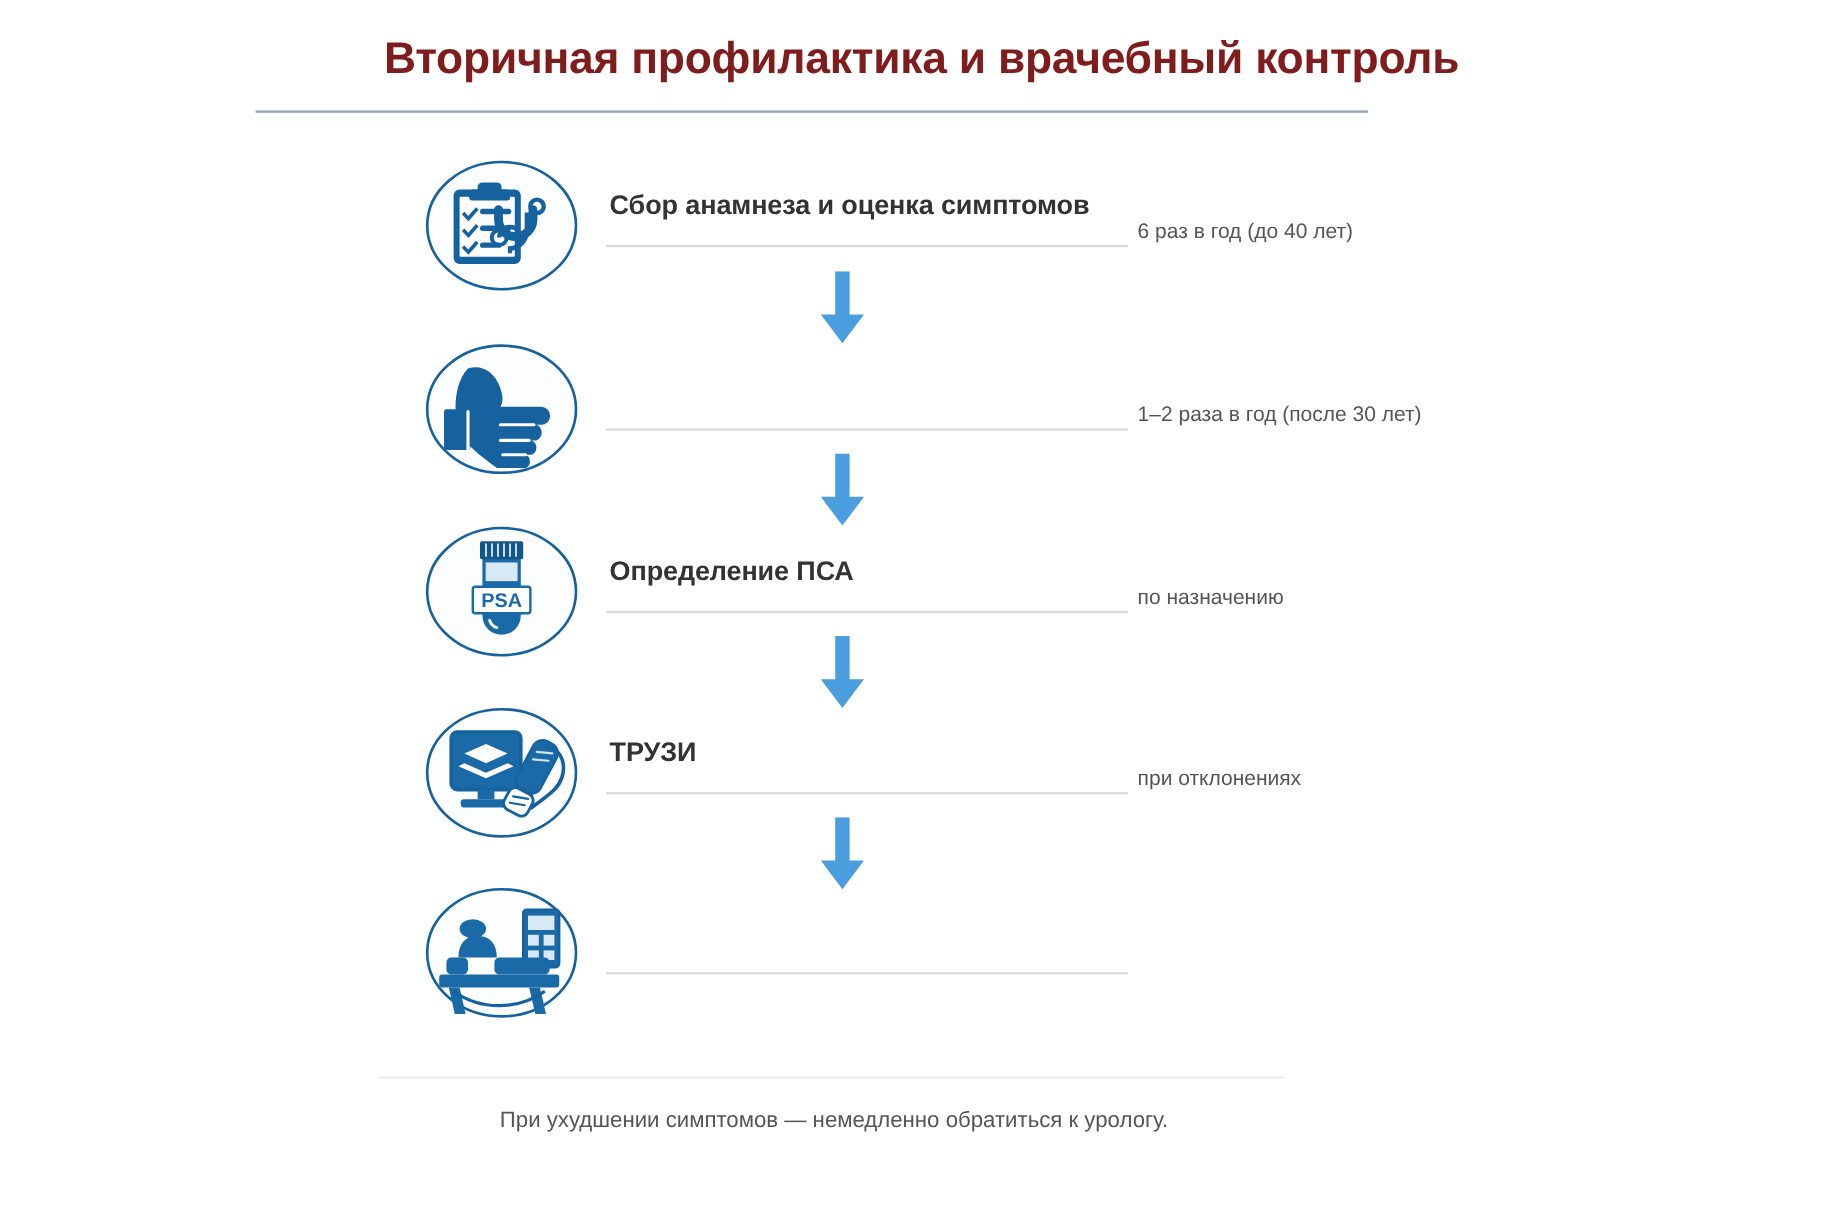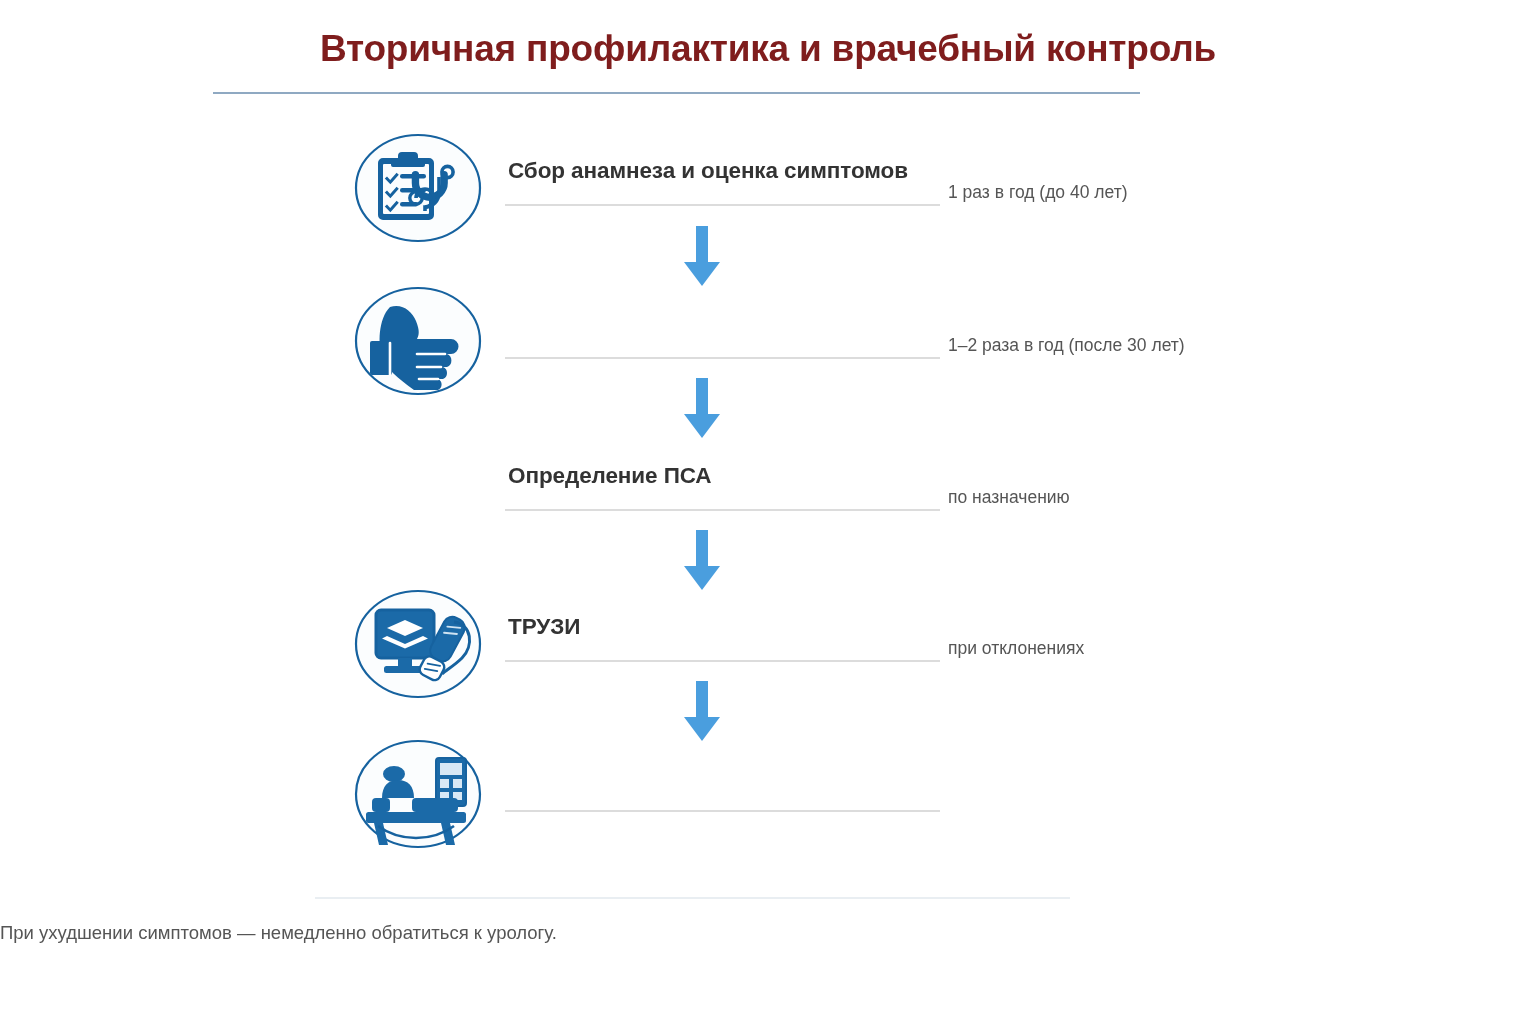--- a/index.html
+++ b/index.html
@@ -157,7 +157,7 @@
     </div>
     <div class="row-label">Сбор анамнеза и оценка симптомов</div>
     <div class="row-rule"></div>
-    <div class="row-note">1 раз в год (до 40 лет)</div>
+    <div class="row-note">6 раз в год (до 40 лет)</div>
   </div>
 
   <div class="arrow" style="top:226px;">

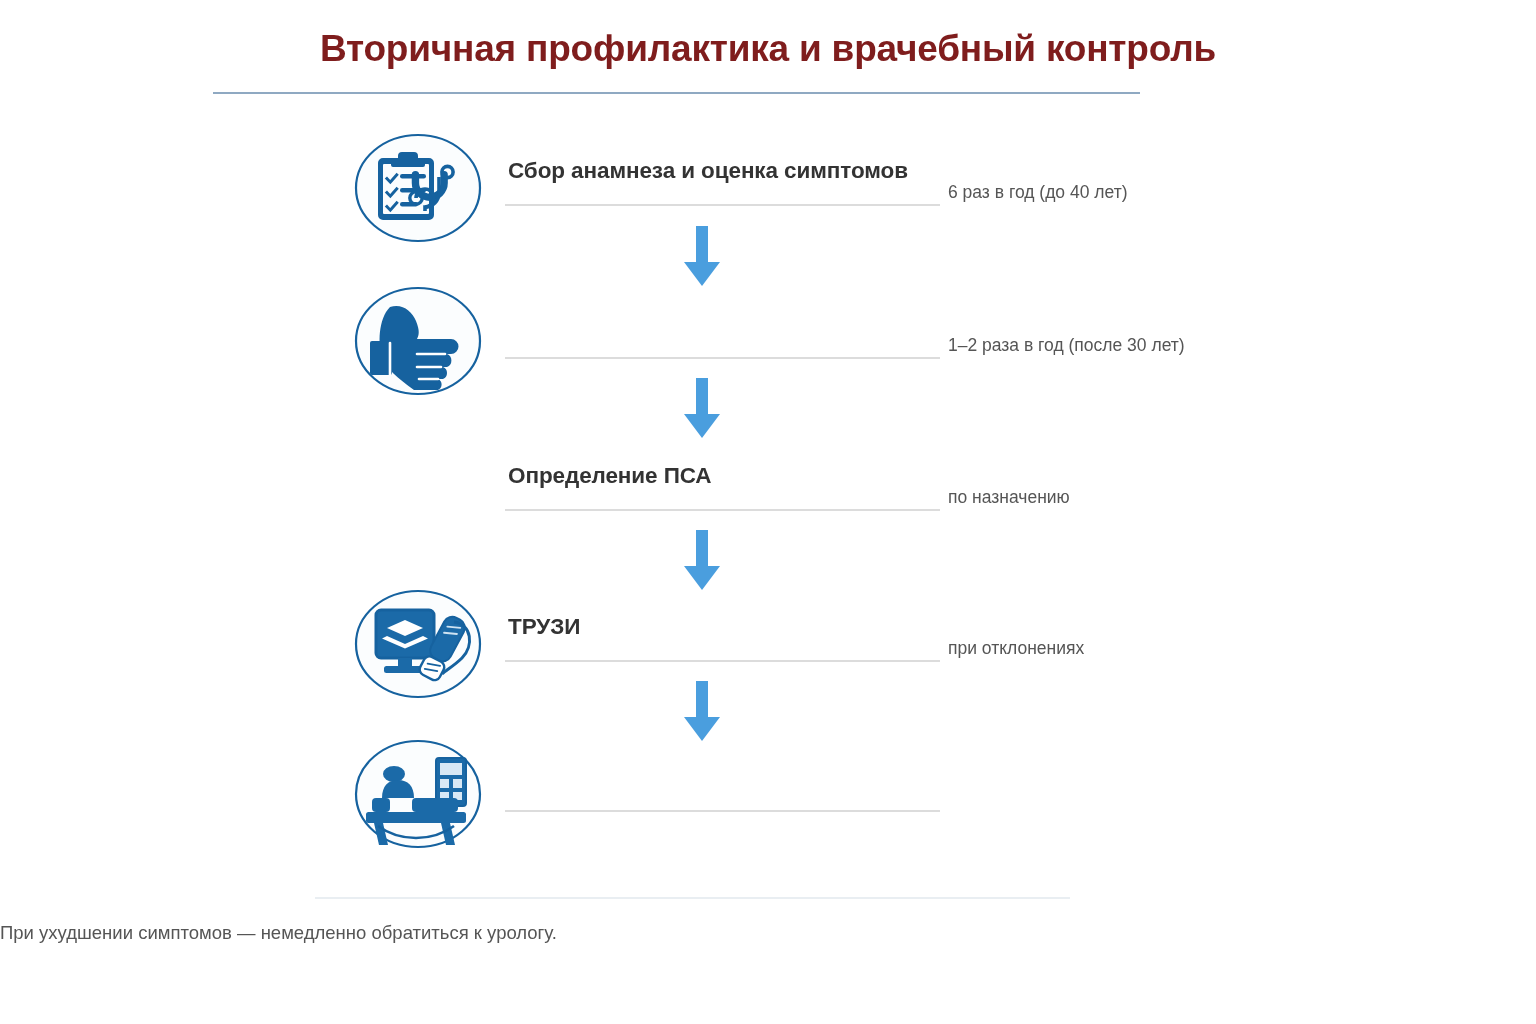--- a/index.html
+++ b/index.html
@@ -197,6 +197,30 @@
   </div>
 
   <div class="row" style="top:437px;">
+    <div class="icon-wrap">
+      <svg width="136" height="112" viewBox="0 0 136 112">
+        <ellipse cx="68" cy="56" rx="62" ry="53" fill="#fbfdfe" stroke="#16629f" stroke-width="2.2"></ellipse>
+
+        <path d="M52 28 h32 v48 a16 16 0 0 1 -16 16 a16 16 0 0 1 -16 -16 z" fill="#1b6aa8"></path>
+
+        <rect x="50" y="14" width="36" height="15" rx="1.5" fill="#145787"></rect>
+        <g stroke="#cfe3f2" stroke-width="1.6">
+          <path d="M55 16 v11"></path>
+            <path d="M60 16 v11"></path>
+            <path d="M65 16 v11"></path>
+          <path d="M70 16 v11"></path>
+            <path d="M75 16 v11"></path>
+            <path d="M80 16 v11"></path>
+        </g>
+
+        <rect x="54" y="31" width="28" height="17" fill="#d8e8f5" stroke="#1b6aa8" stroke-width="1.4"></rect>
+
+        <rect x="44" y="52" width="48" height="22" rx="2" fill="#ffffff" stroke="#1b6aa8" stroke-width="2"></rect>
+        <text x="68" y="69" font-family="'Liberation Sans', sans-serif" font-size="16.5" font-weight="bold" fill="#1b6aa8" text-anchor="middle">PSA</text>
+
+        <path d="M58 80 a9 9 0 0 0 6 6" fill="none" stroke="#ffffff" stroke-width="2.4" stroke-linecap="round"></path>
+      </svg>
+    </div>
     <div class="row-label">Определение ПСА</div>
     <div class="row-rule"></div>
     <div class="row-note">по назначению</div>

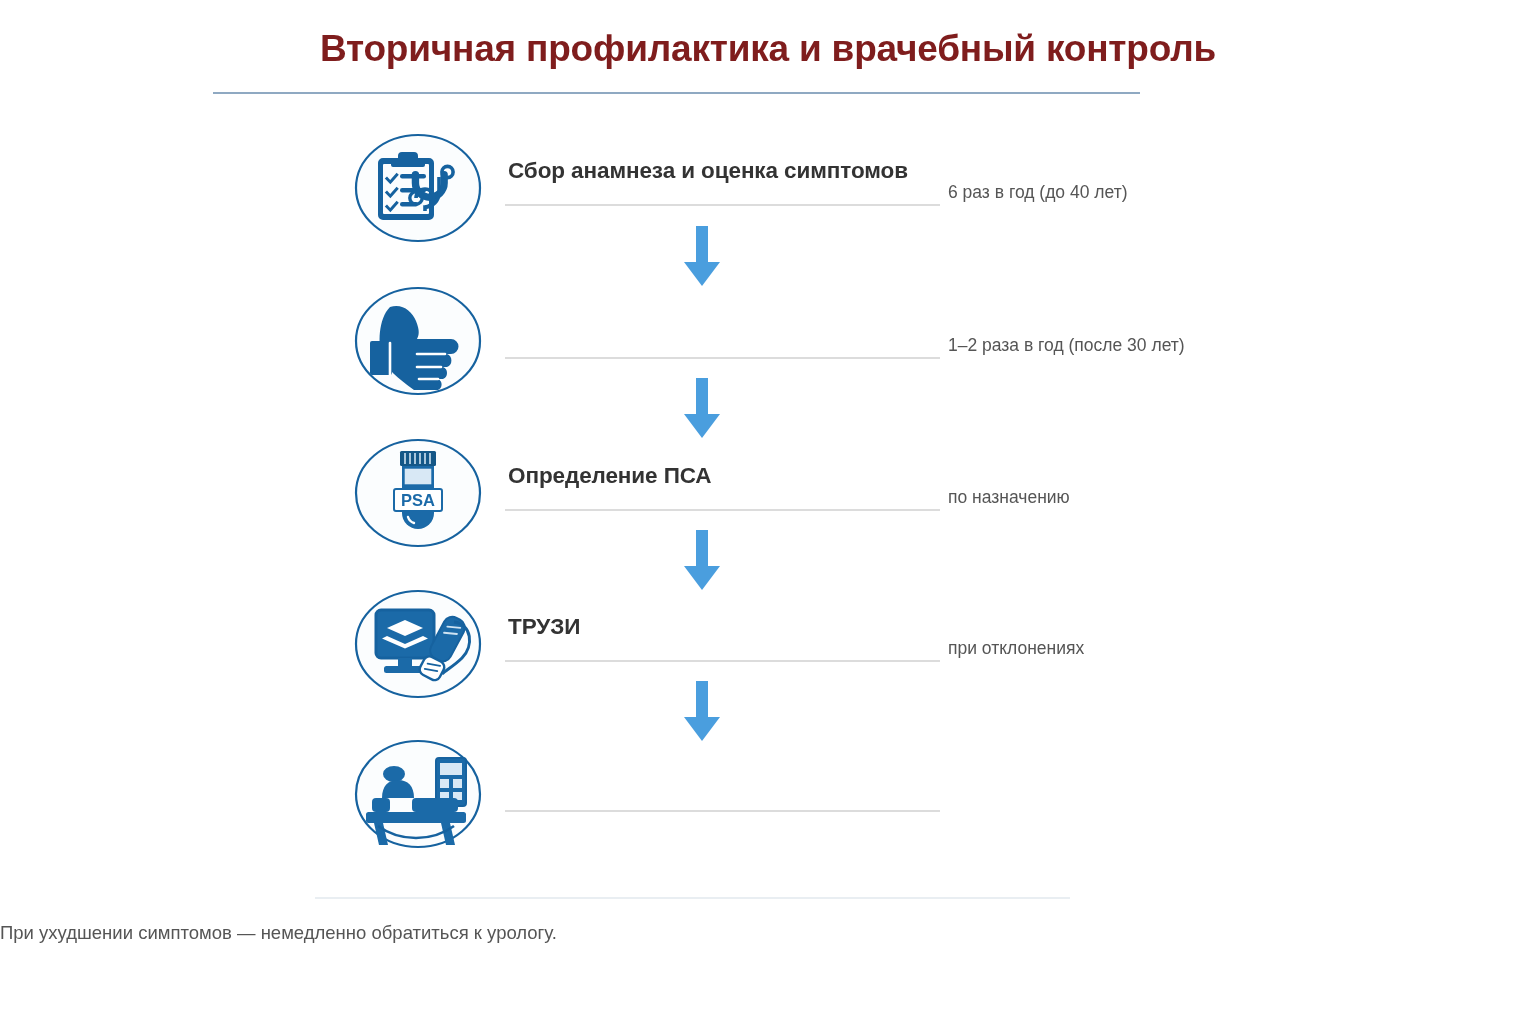--- a/index.html
+++ b/index.html
@@ -112,6 +112,7 @@
     left: 0;
     top: 922px;
     width: 1390px;
+    text-align: center;
     font-size: 18.5px;
     color: #555555;
     white-space: nowrap;

